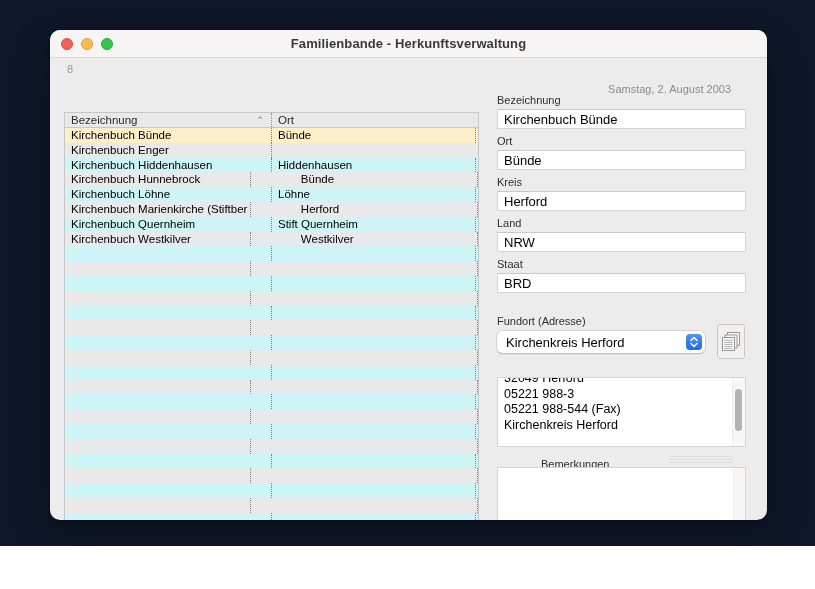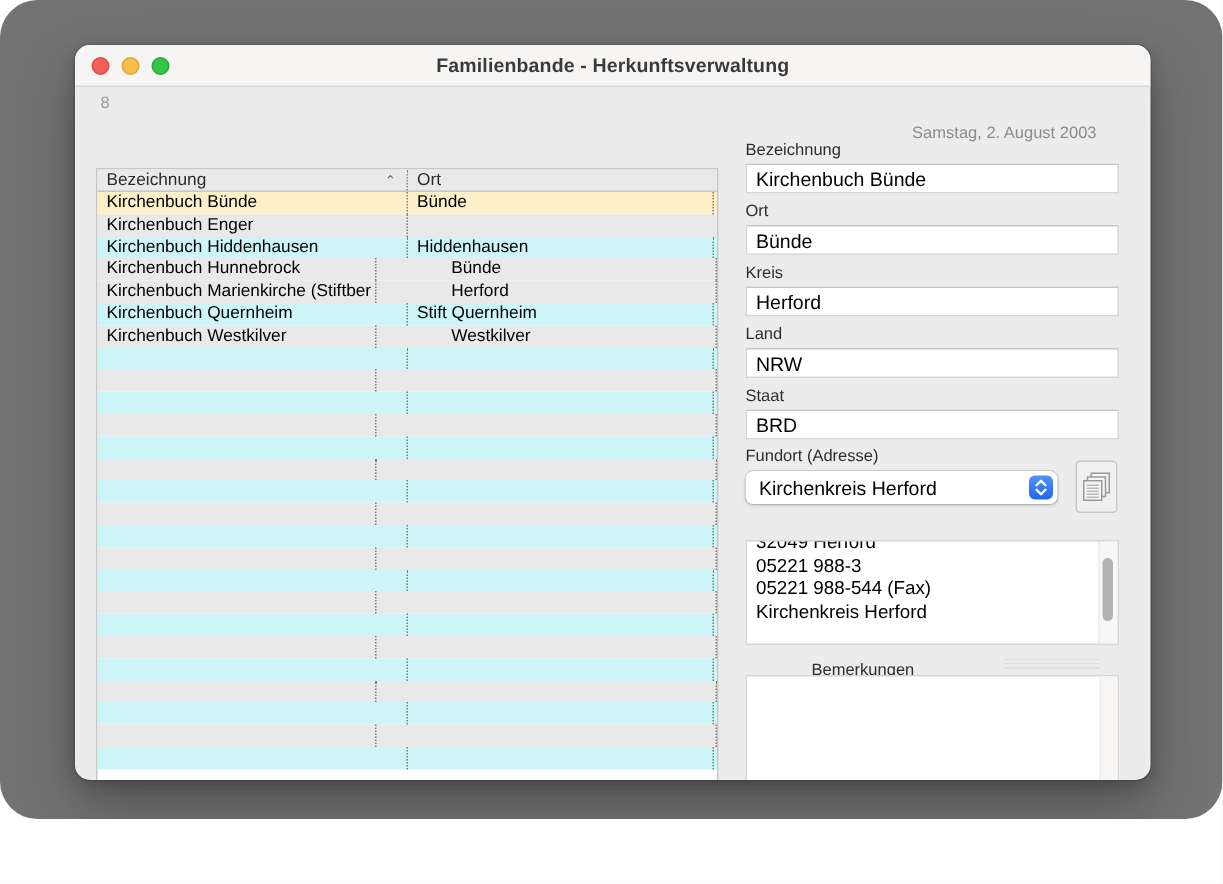--- a/index.html
+++ b/index.html
@@ -4,7 +4,7 @@
 <style>
   * { margin:0; padding:0; box-sizing:border-box; }
   html,body { width:815px; height:589px; background:#FFFFFF; font-family:"Liberation Sans", sans-serif; }
-  .page { position:relative; width:815px; height:546px; background:#737373; overflow:hidden;border-radius:25px; }
+  .page { position:relative; width:815px; height:546px; background:#0f172a; overflow:hidden; }
 
   .window {
     position:absolute; left:50px; top:30px; width:717px; height:490px;

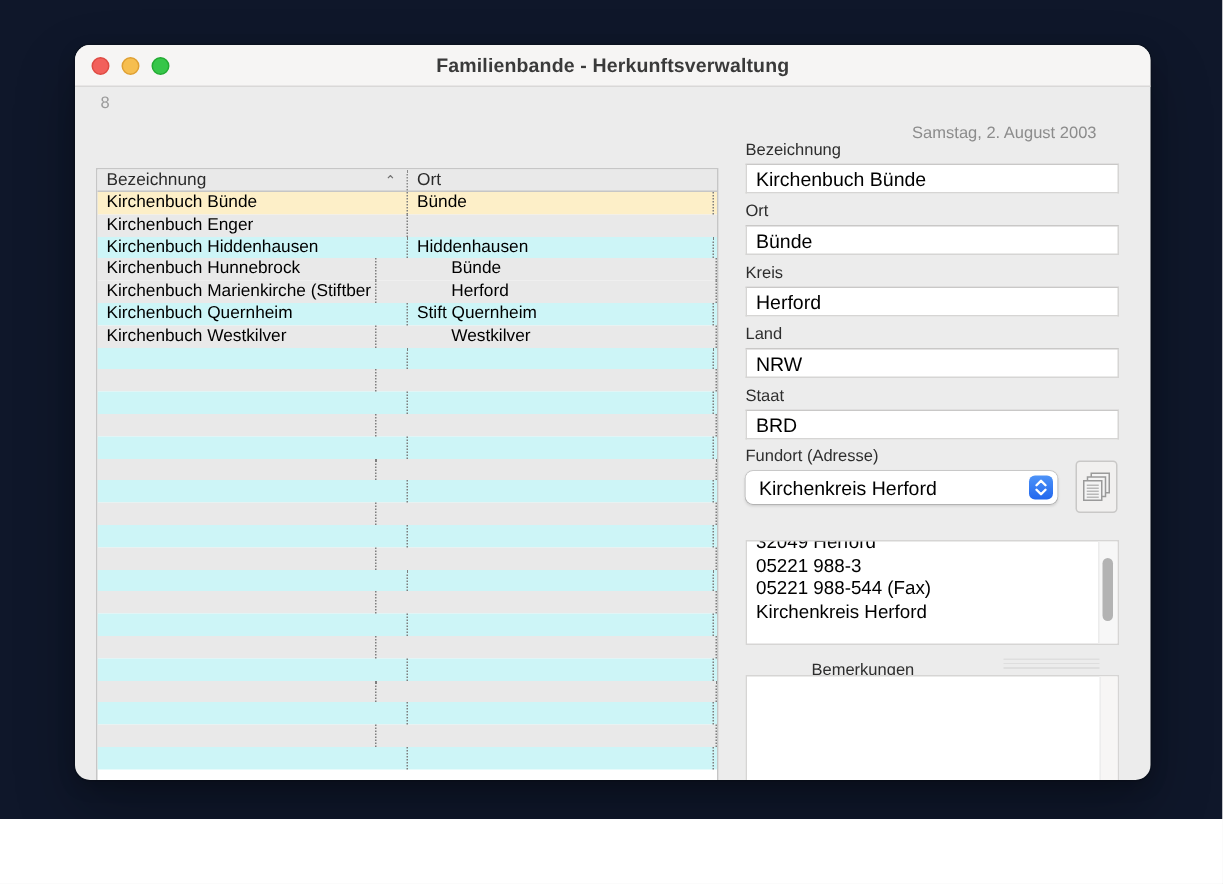--- a/index.html
+++ b/index.html
@@ -135,6 +135,10 @@
             <div class="trow gray">
               <div class="tcell c1">Kirchenbuch Hunnebrock</div>
               <div class="tcell c2">Bünde</div>
+            </div>
+            <div class="trow cyan">
+              <div class="tcell c1">Kirchenbuch Löhne</div>
+              <div class="tcell c2">Löhne</div>
             </div>
             <div class="trow gray">
               <div class="tcell c1">Kirchenbuch Marienkirche (Stiftber</div>

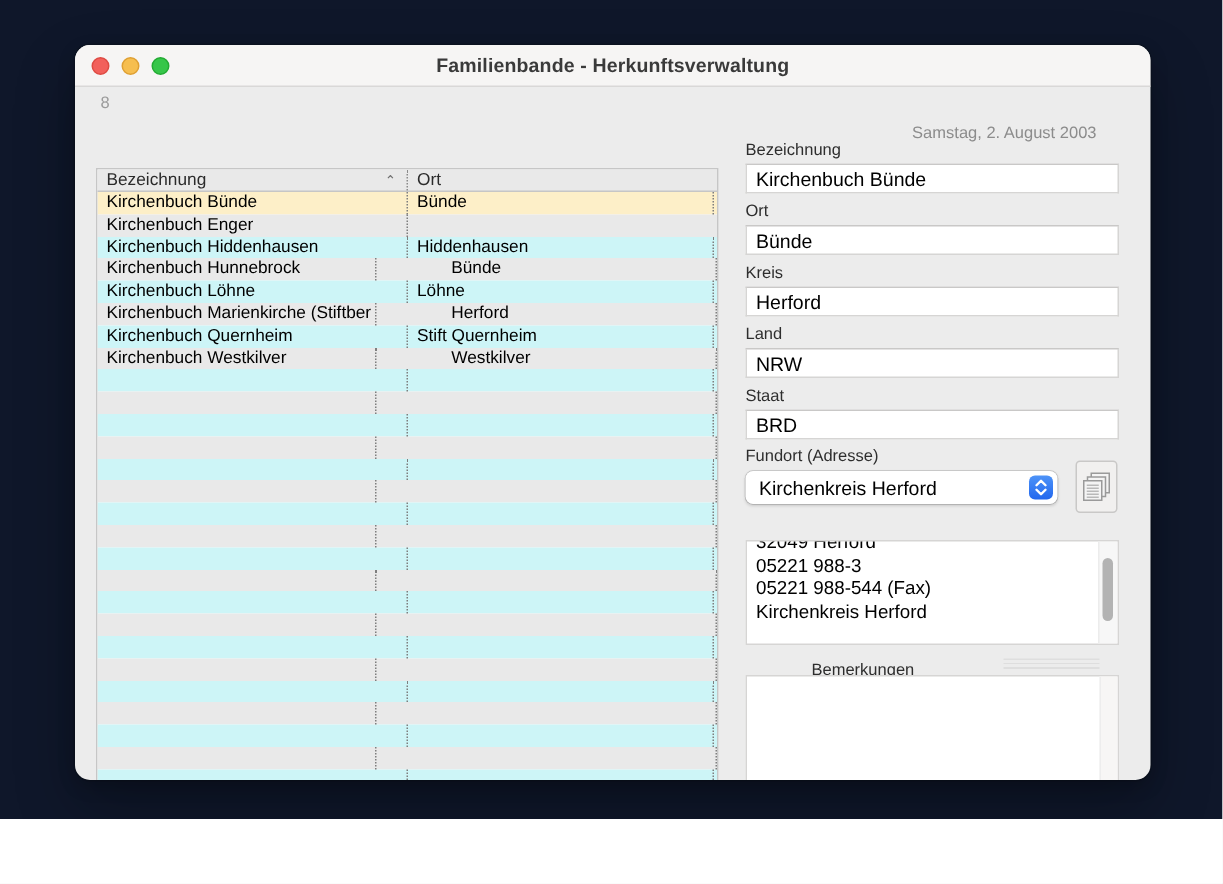--- a/index.html
+++ b/index.html
@@ -249,7 +249,7 @@
         <div class="f-label tight">Staat</div>
         <input class="f-input" value="BRD" style="">
 
-        <div class="f-label" style="margin-top:5px">Fundort (Adresse)</div>
+        <div class="f-label" style="margin-top:22px">Fundort (Adresse)</div>
 
         <div class="fundort-row">
           <div class="popup">

